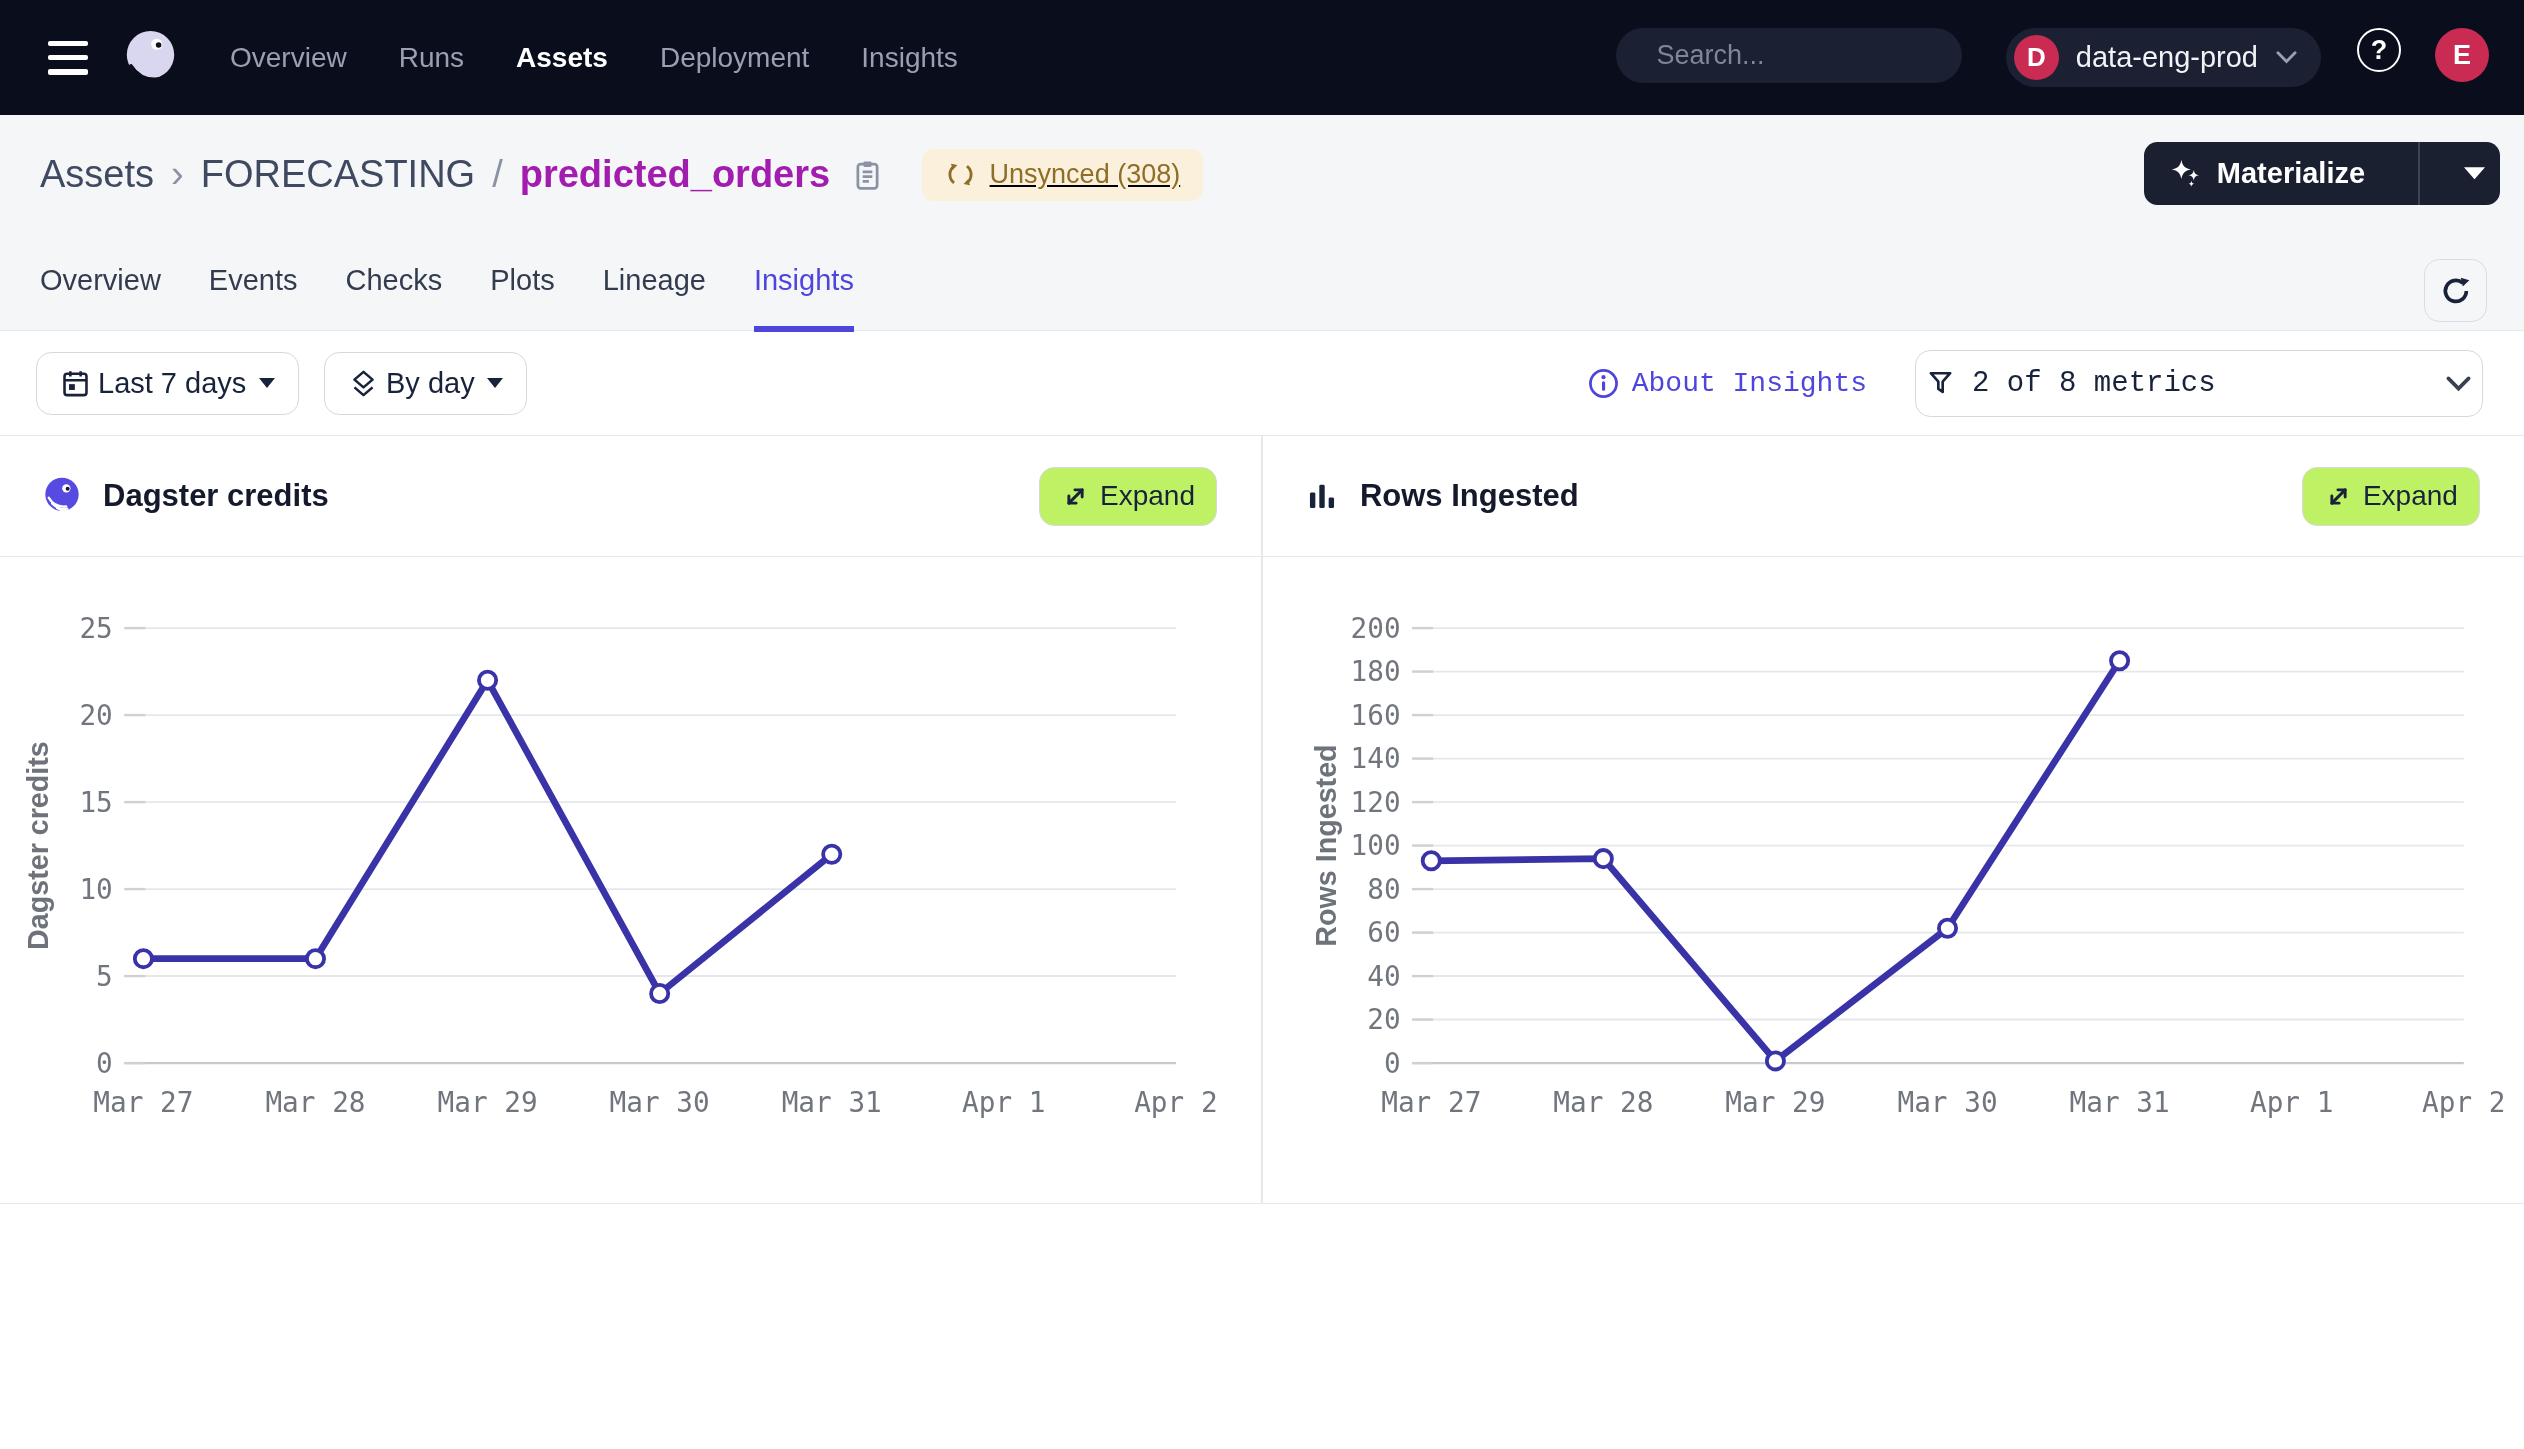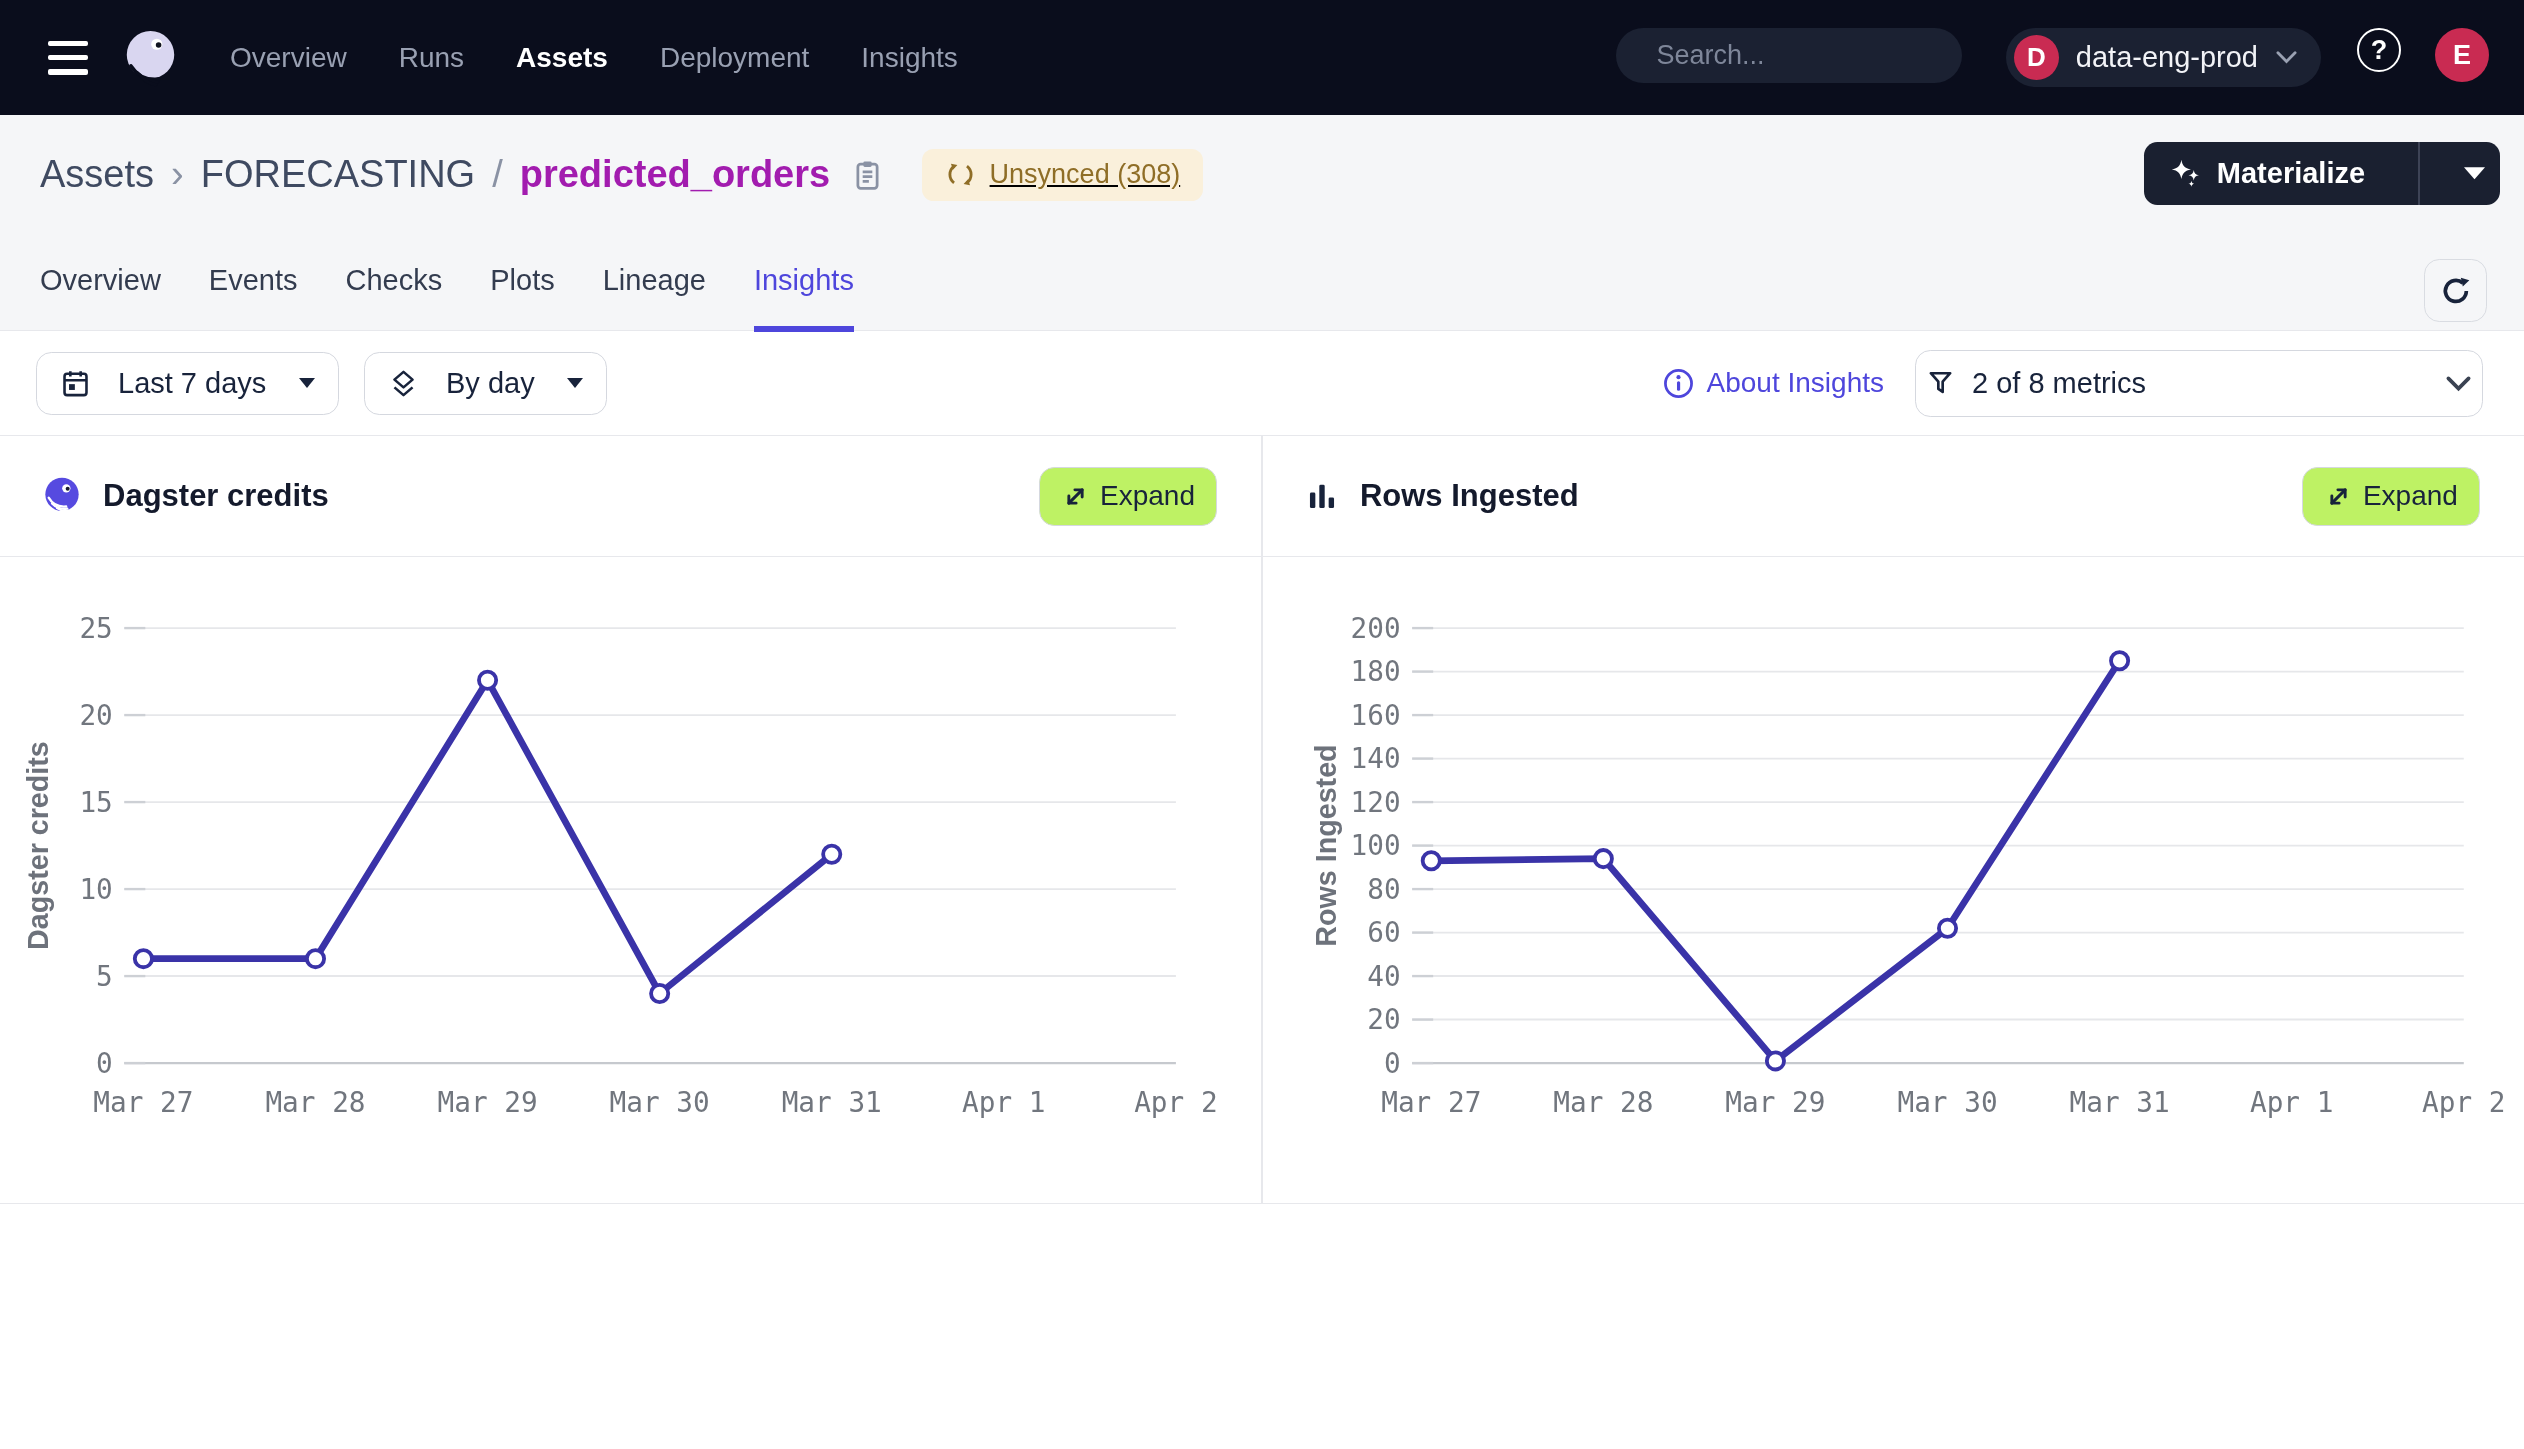--- a/index.html
+++ b/index.html
@@ -46,7 +46,7 @@
 
   
   .toolbar { height:105px; background:#fff; border-bottom:1.9px solid #E7E8EC; display:flex; align-items:center; padding:0 42px 0 36px; gap:25px; }
-  .pill { height:63px; border:1.9px solid #D5D8DF; border-radius:15.3px; background:#fff; display:inline-flex; align-items:center; gap:27px; padding:0 23px; font-size:29px; color:#18233B; cursor:pointer; }
+  .pill { height:63px; border:1.9px solid #D5D8DF; border-radius:15.3px; background:#fff; display:inline-flex; align-items:center; gap:7px; padding:0 23px; font-size:29px; color:#18233B; cursor:pointer; }
   .caret-down { width:0; height:0; border-left:8.6px solid transparent; border-right:8.6px solid transparent; border-top:10.5px solid #18233B; margin-left:5.7px; }
   .toolbar-right { margin-left:auto; display:flex; gap:31px; }
   .about-link { display:flex; align-items:center; gap:11.5px; color:#4E46DC; font-size:28px; cursor:pointer; }

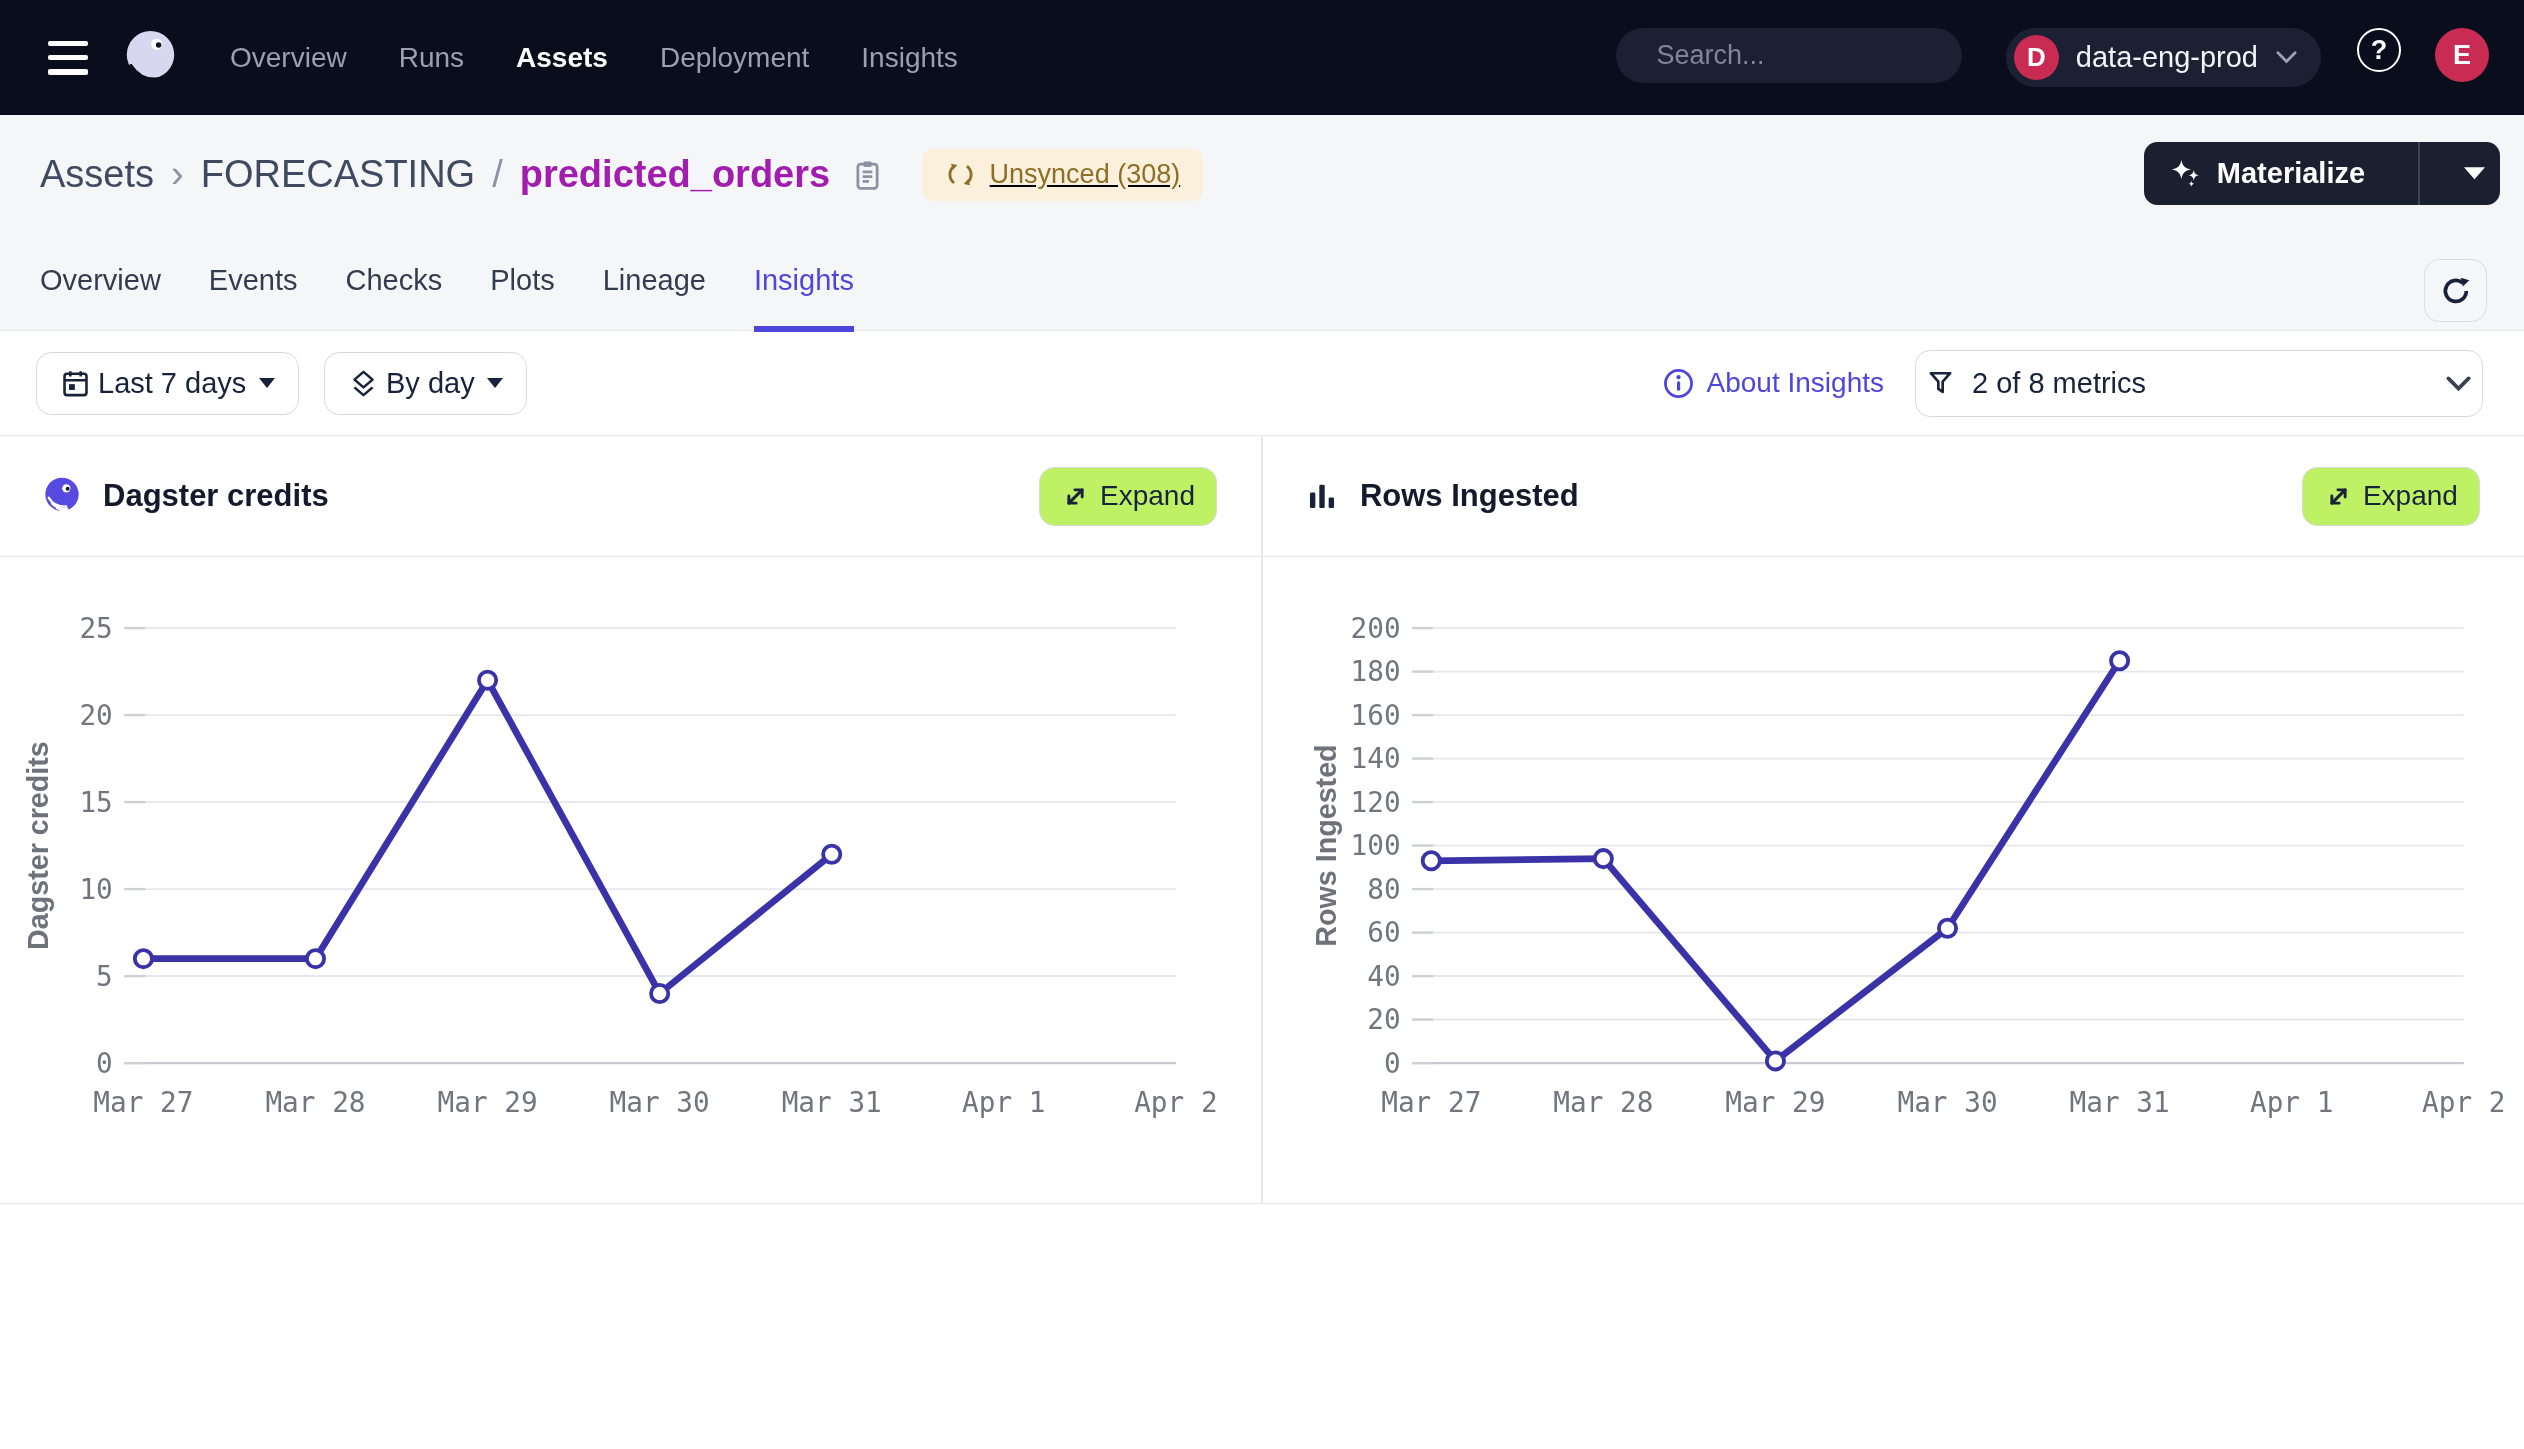--- a/index.html
+++ b/index.html
@@ -48,7 +48,7 @@
   .toolbar { height:105px; background:#fff; border-bottom:1.9px solid #E7E8EC; display:flex; align-items:center; padding:0 42px 0 36px; gap:25px; }
   .pill { height:63px; border:1.9px solid #D5D8DF; border-radius:15.3px; background:#fff; display:inline-flex; align-items:center; gap:7px; padding:0 23px; font-size:29px; color:#18233B; cursor:pointer; }
   .caret-down { width:0; height:0; border-left:8.6px solid transparent; border-right:8.6px solid transparent; border-top:10.5px solid #18233B; margin-left:5.7px; }
-  .toolbar-right { margin-left:auto; display:flex; gap:31px; }
+  .toolbar-right { margin-left:auto; display:flex; gap:48px;font-family:Liberation Mono, monospace; }
   .about-link { display:flex; align-items:center; gap:11.5px; color:#4E46DC; font-size:28px; cursor:pointer; }
   .metrics-select { width:568px; height:67px; border:1.9px solid #D5D8DF; border-radius:15.3px; background:#fff; display:flex; align-items:center; gap:17px; padding:0 10px; font-size:29px; color:#18233B; cursor:pointer; }
   .metrics-select .chev { margin-left:auto; color:#3A4252; }

